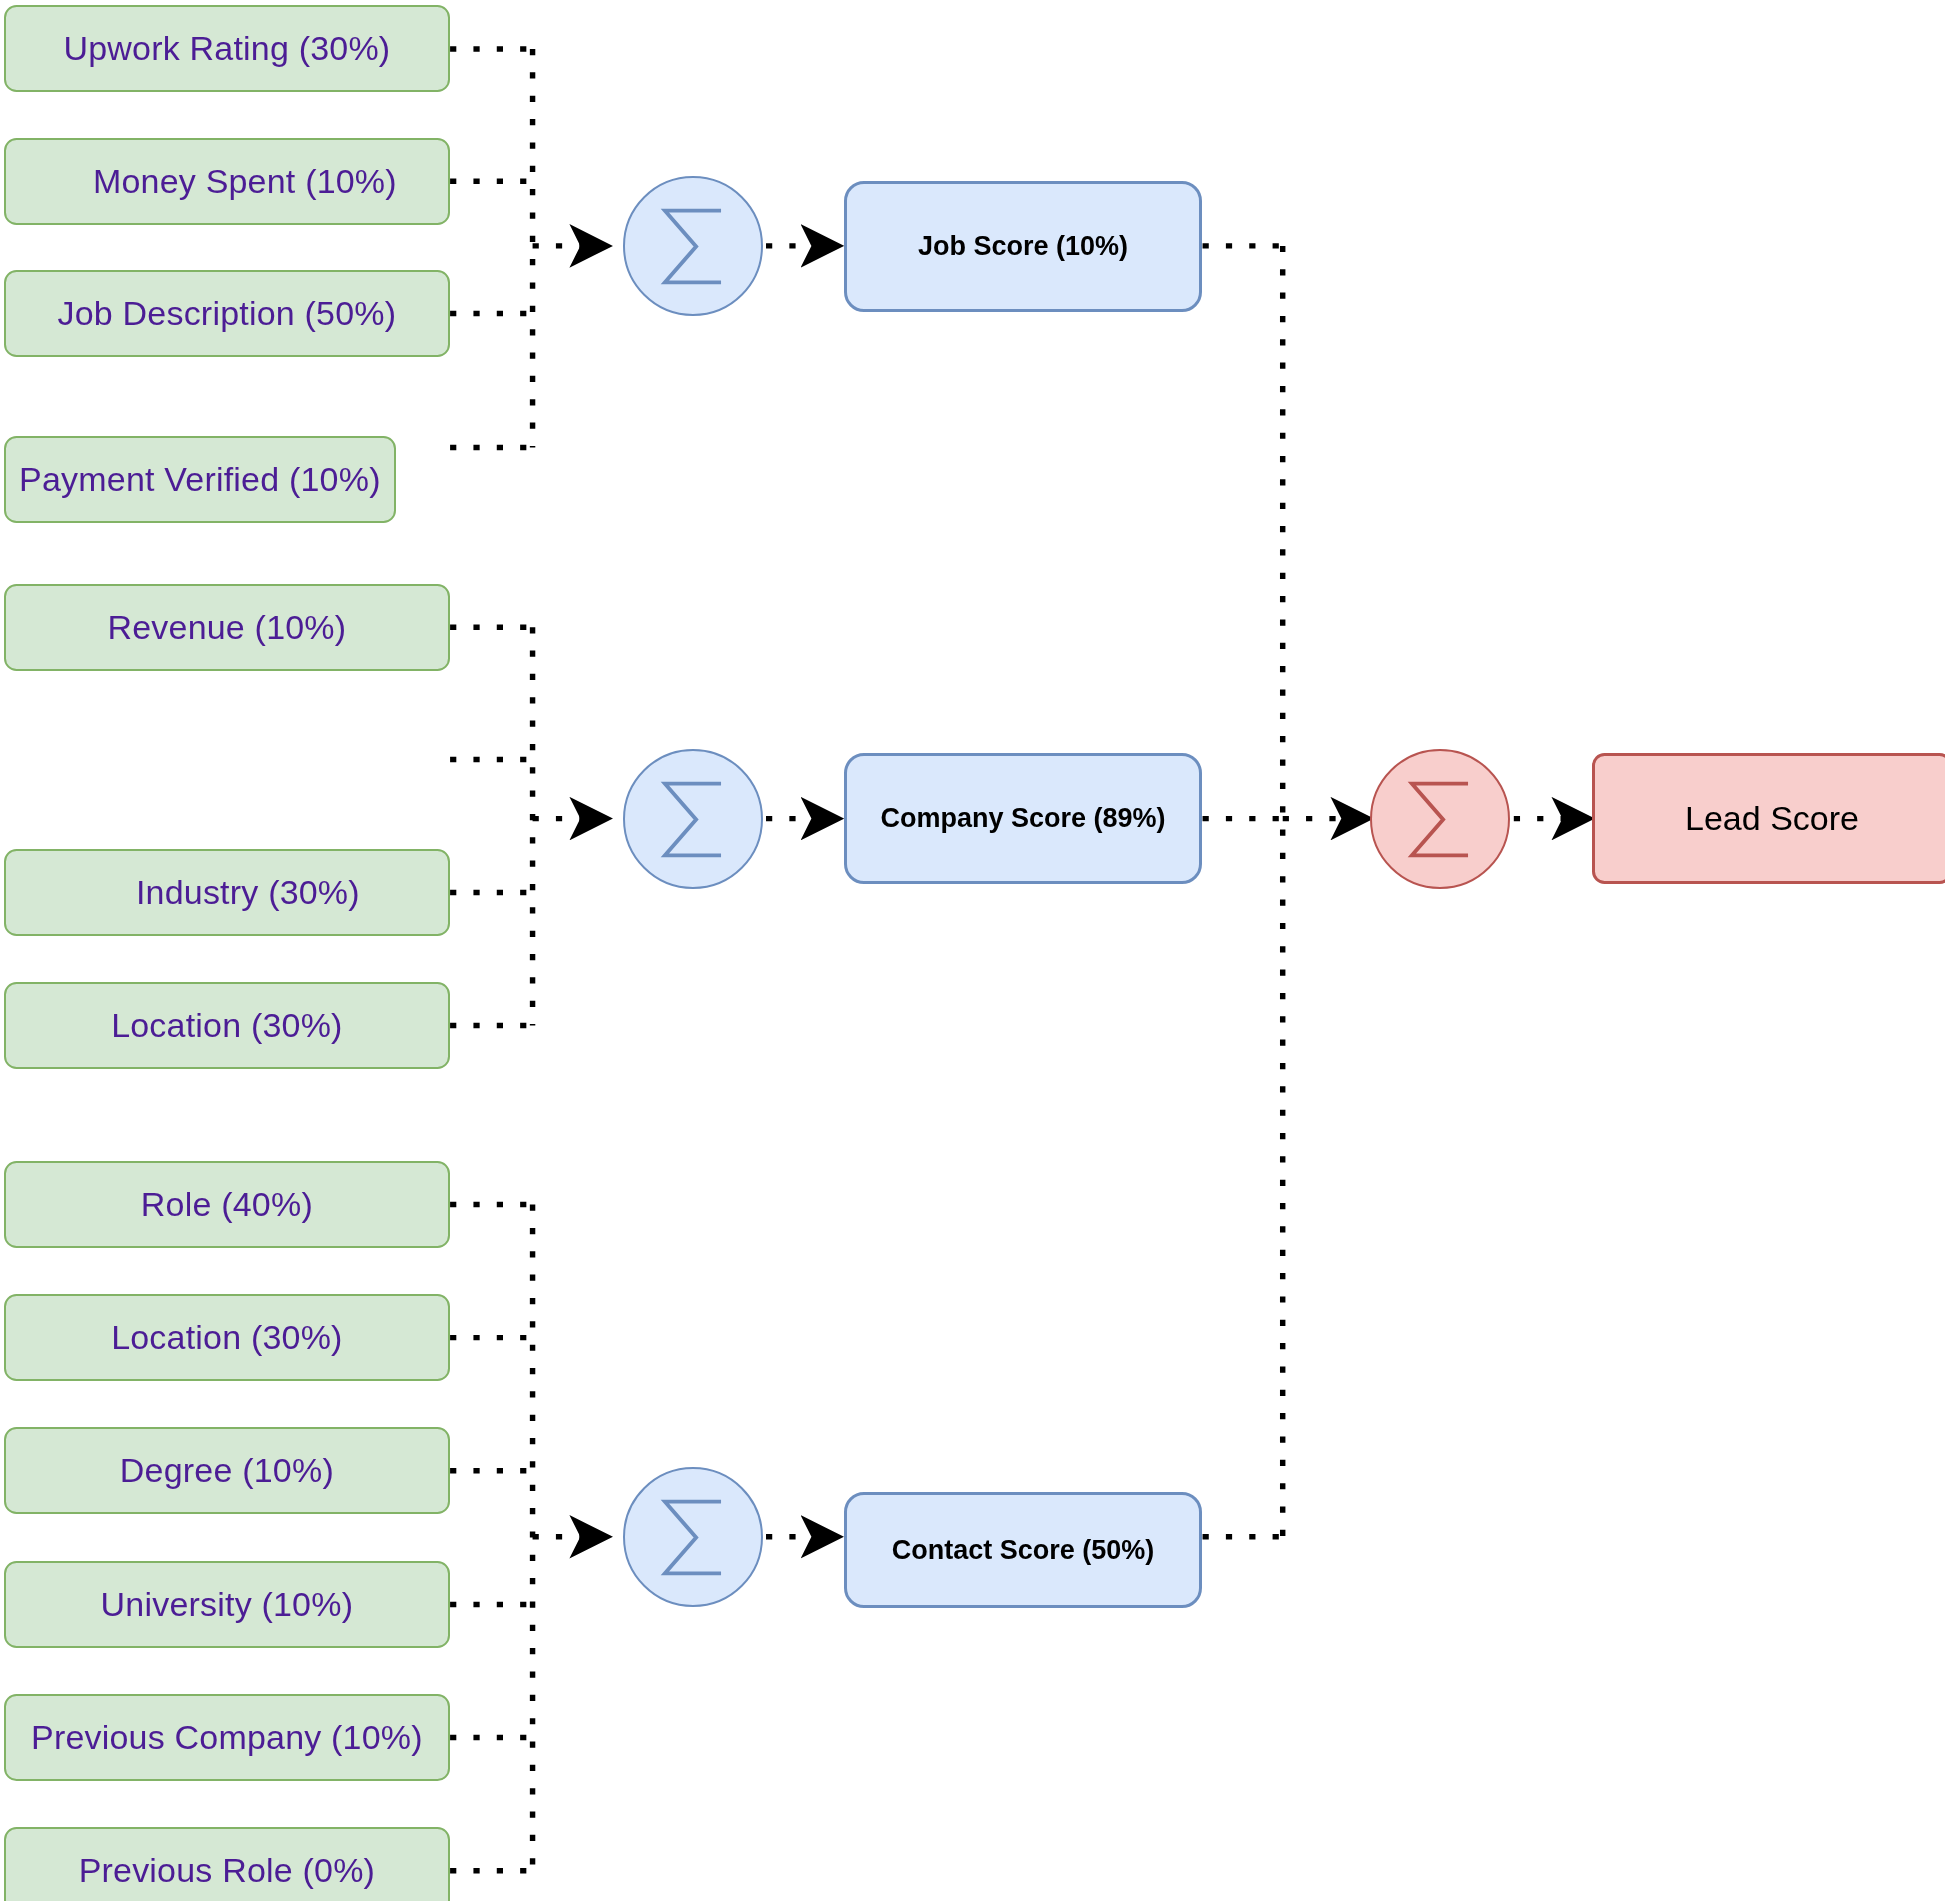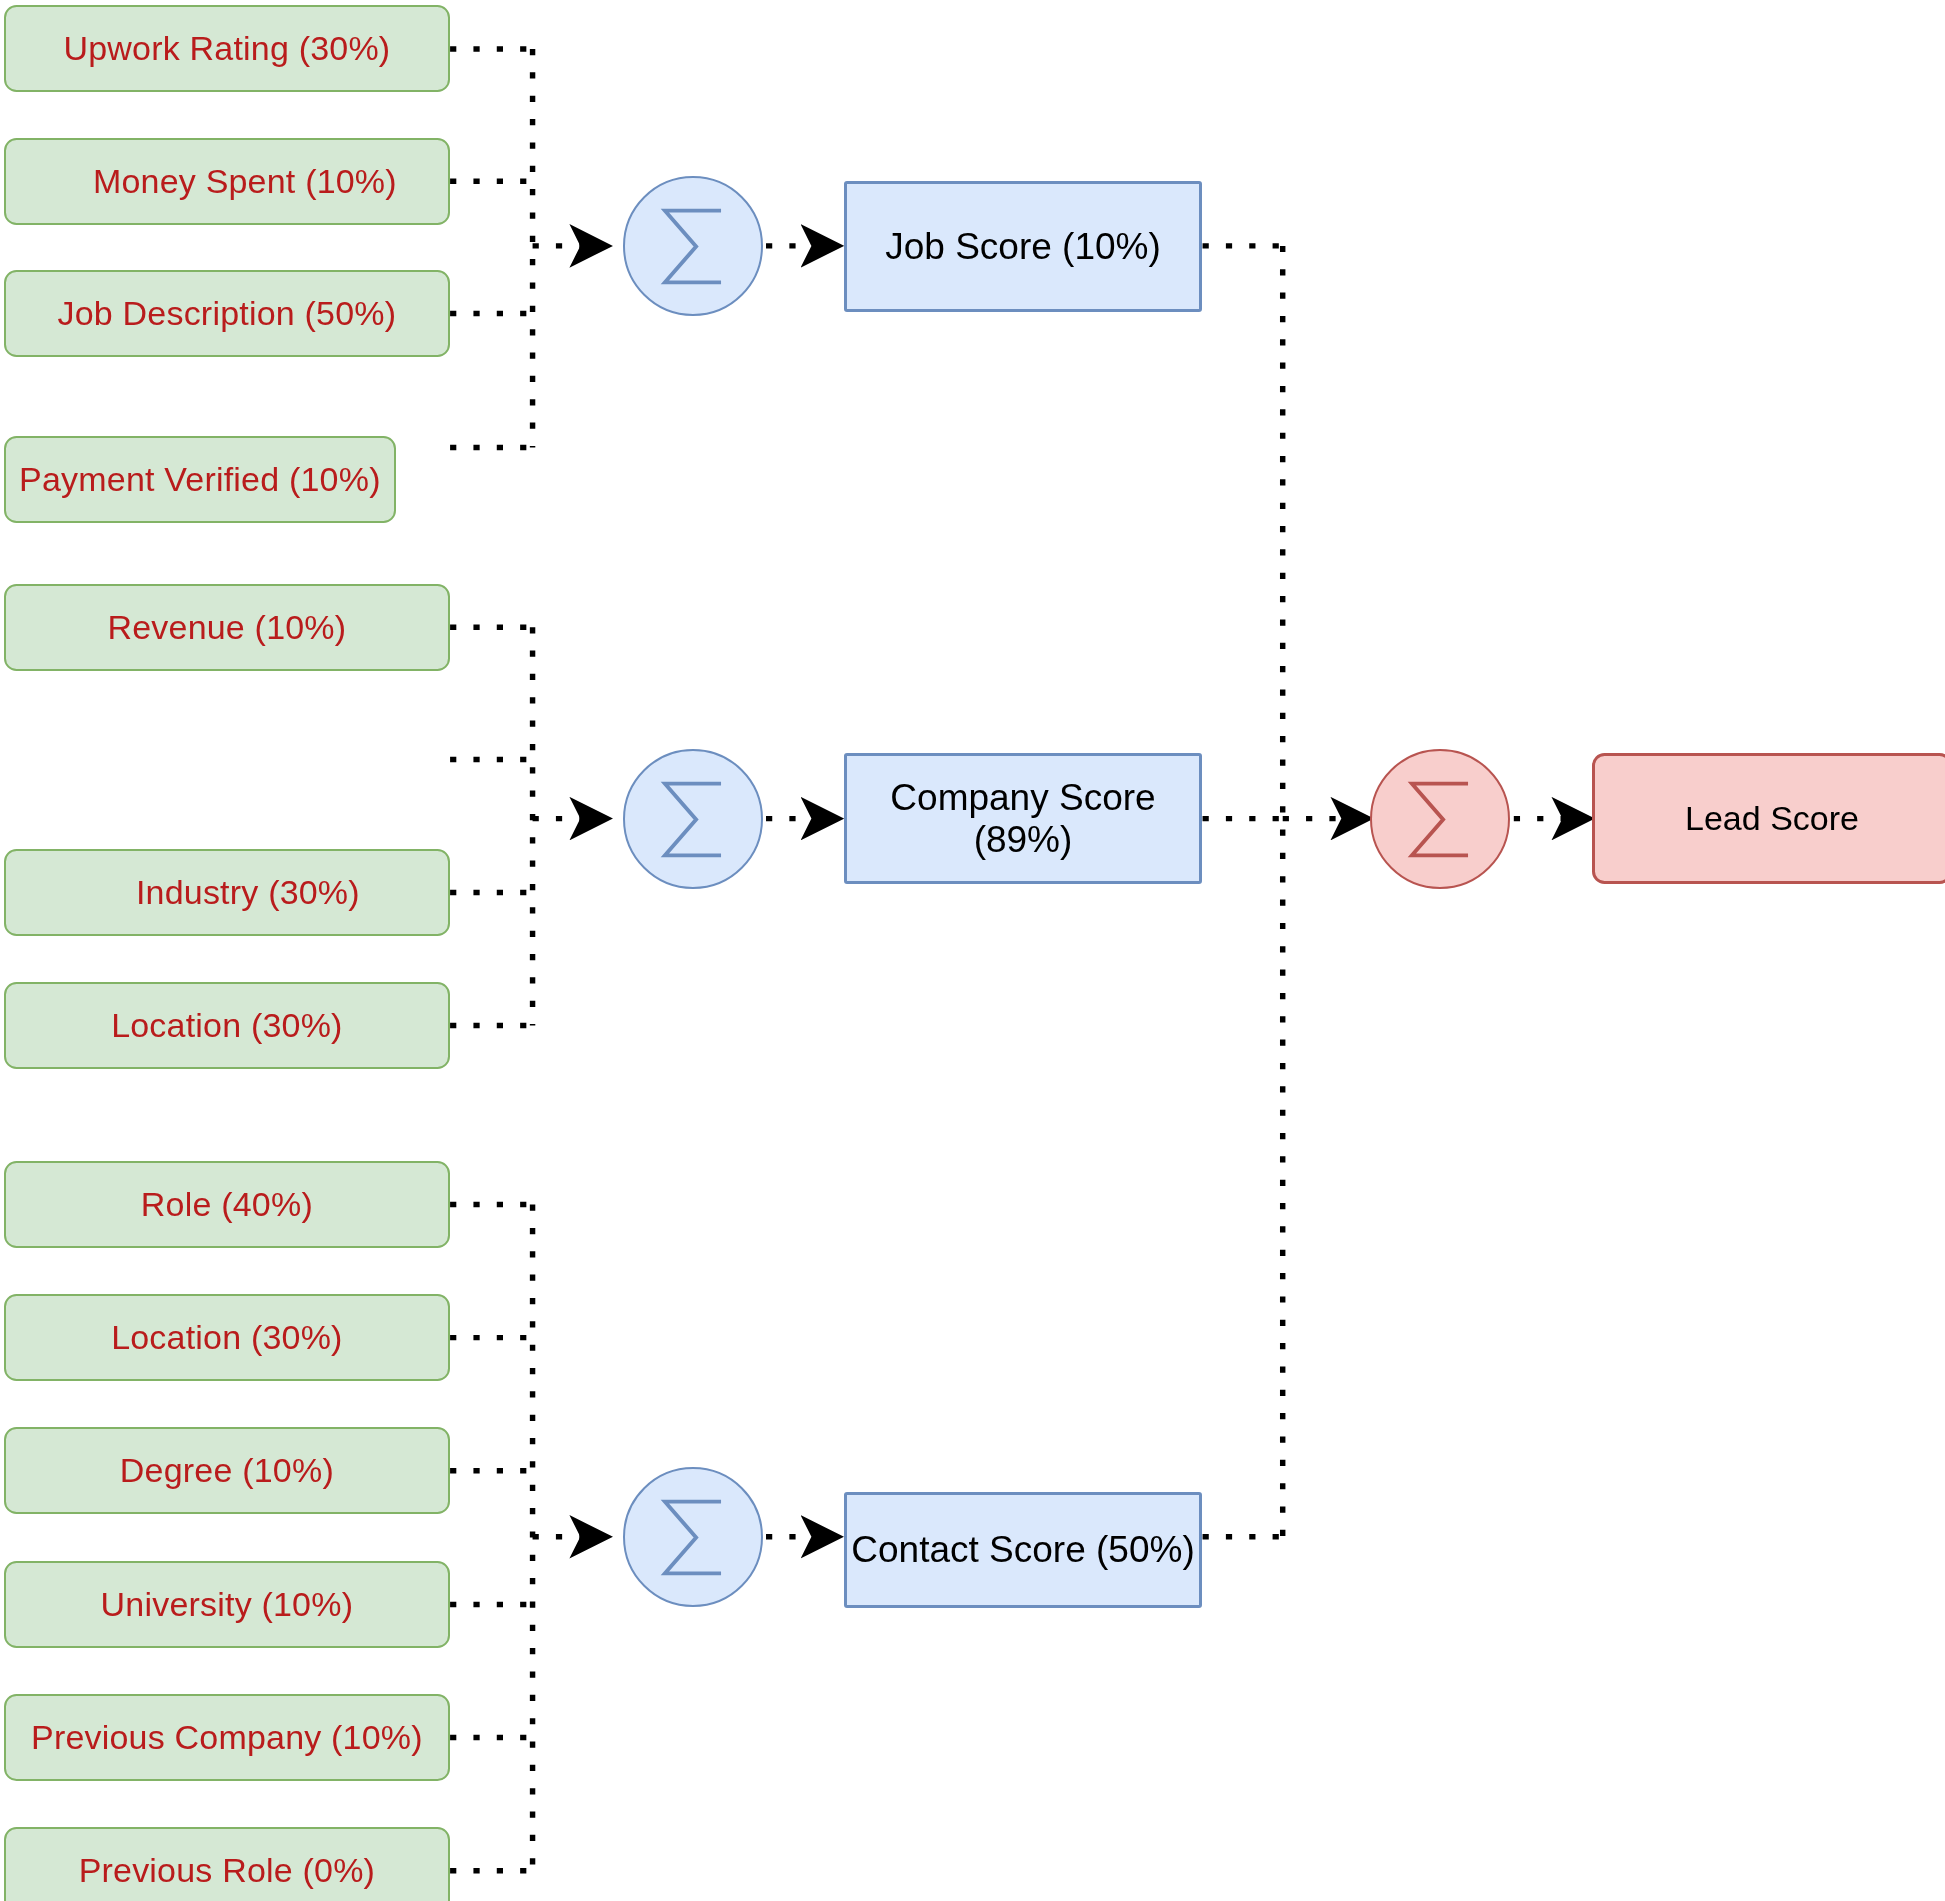--- a/index.html
+++ b/index.html
@@ -13,7 +13,7 @@
     background:#d5e8d4;
     border:2.3px solid #82b366;
     border-radius:12.5px;
-    color:#b91c1c;
+    color:#4c1d95;
     font-size:34px;
     line-height:1.1;
     letter-spacing:0.2px;

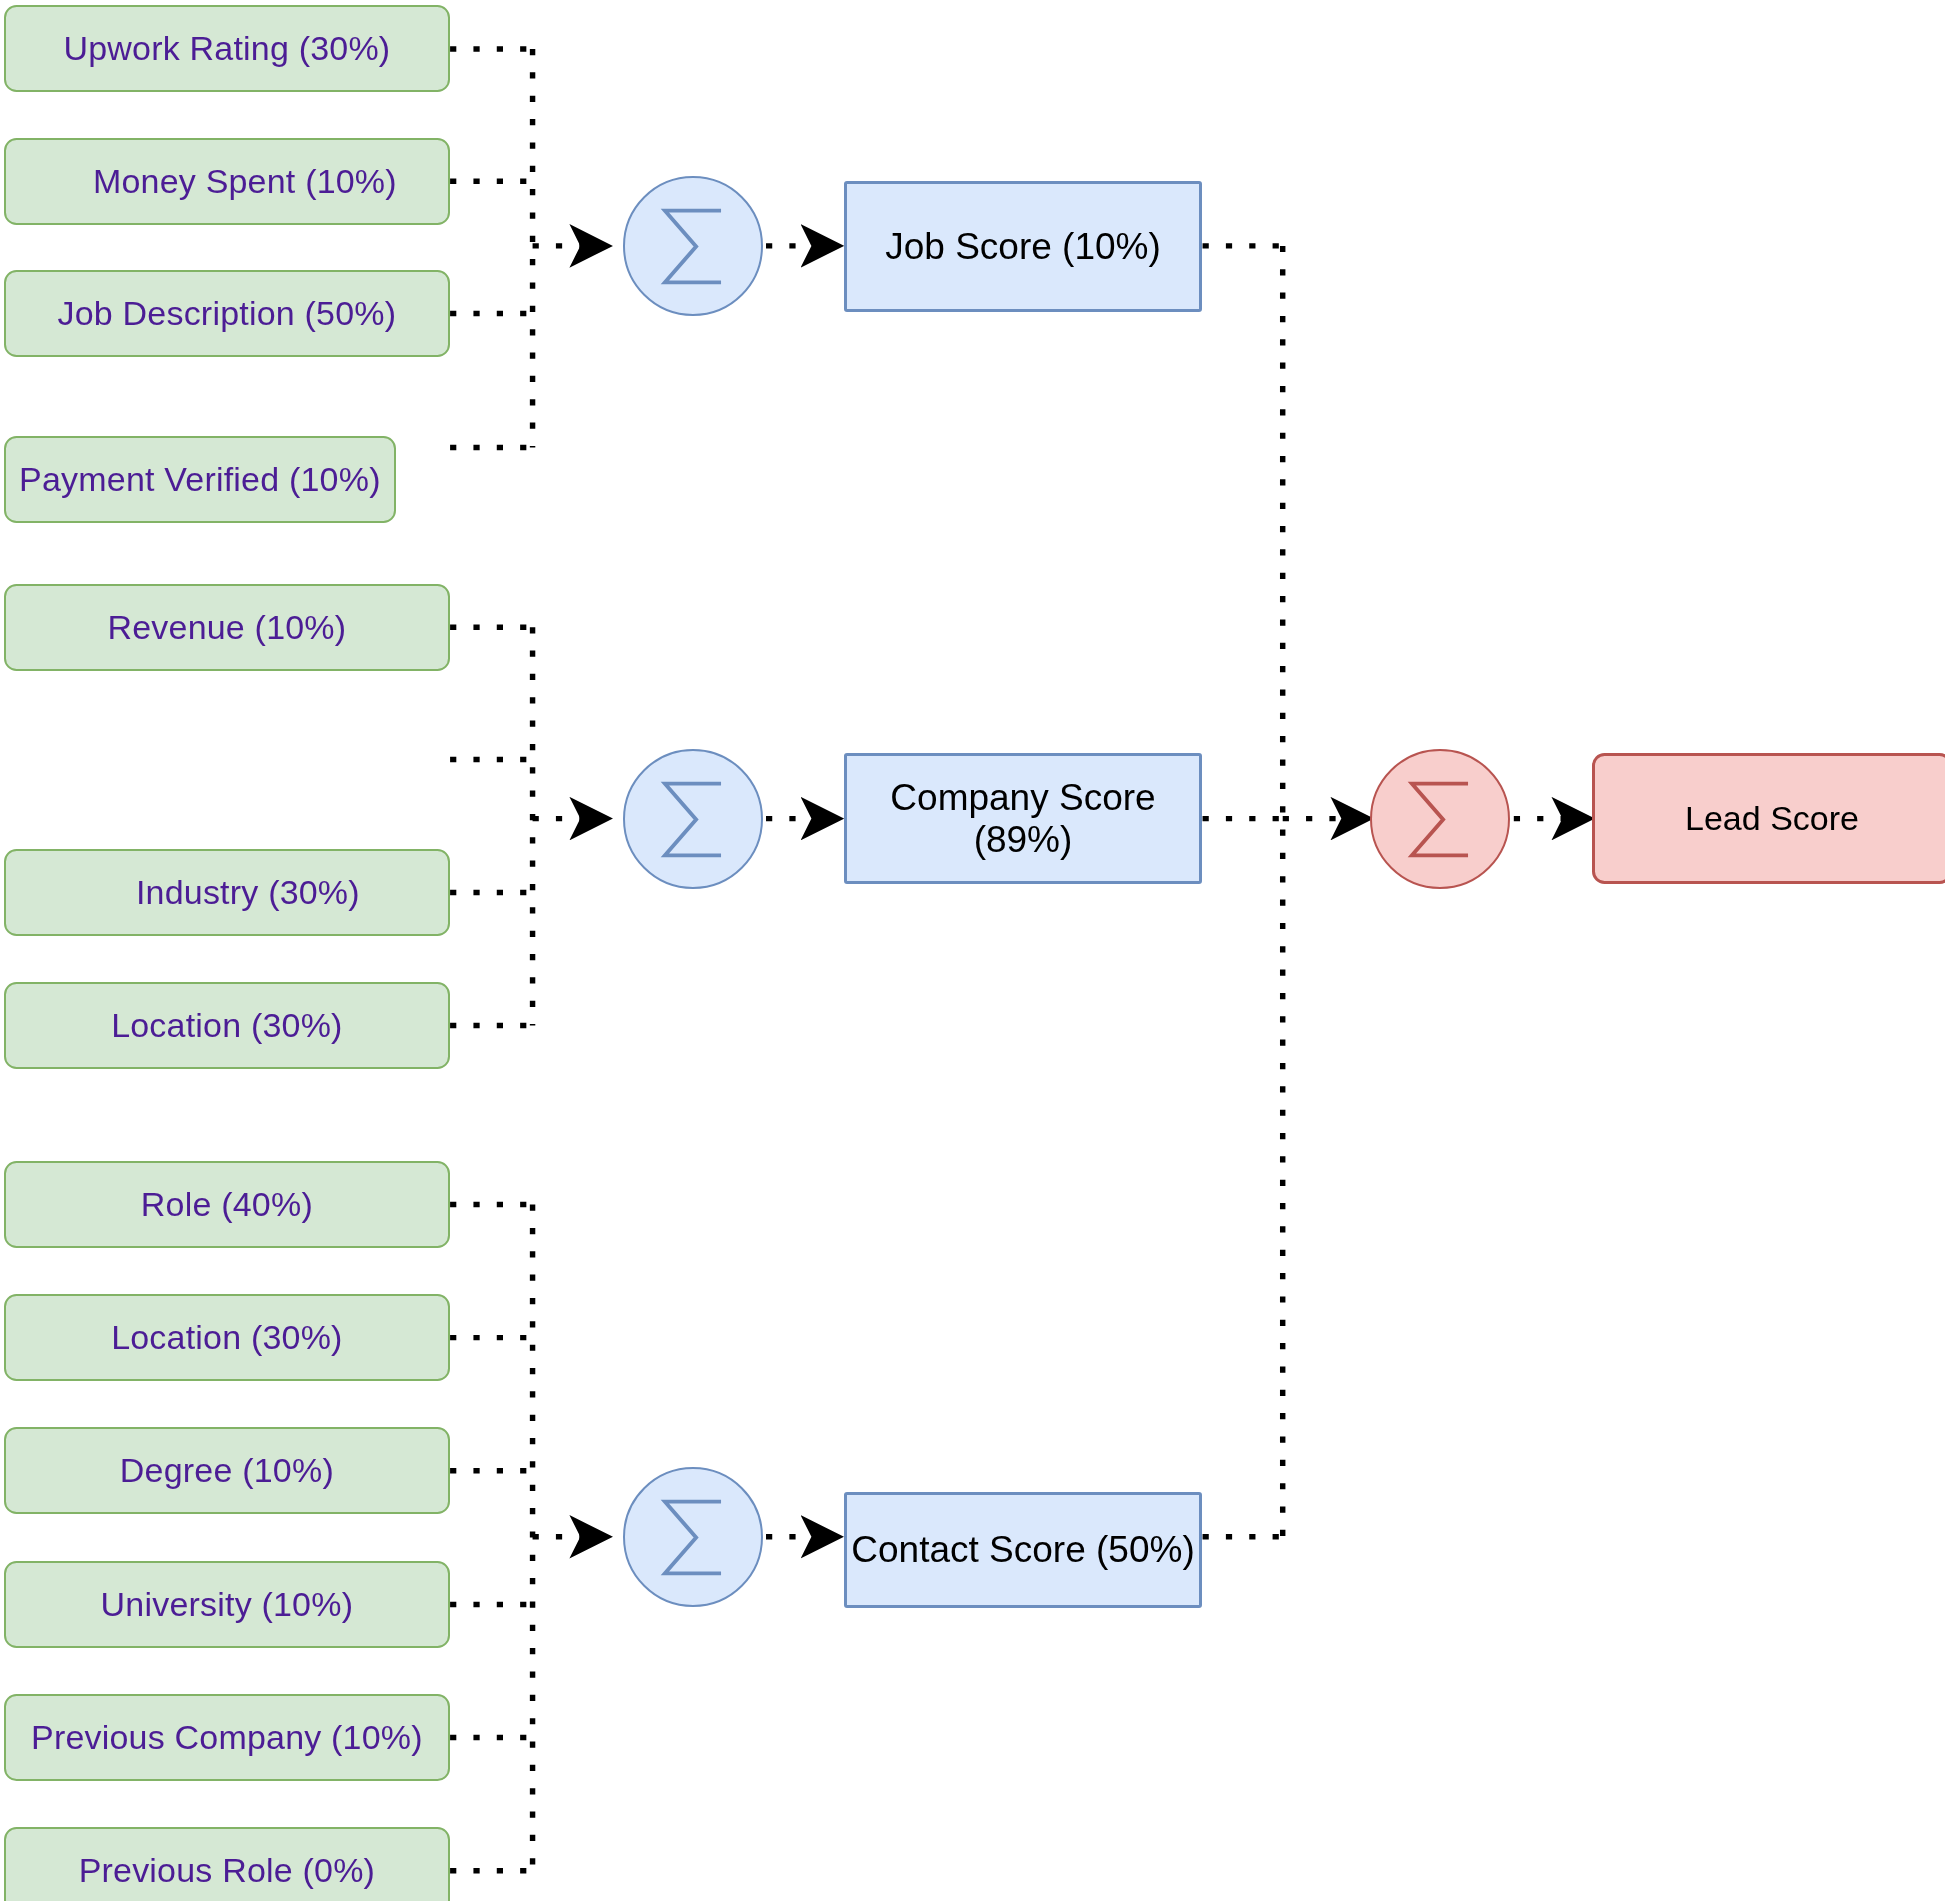--- a/index.html
+++ b/index.html
@@ -21,9 +21,10 @@
   .score-box{
     background:#dae8fc;
     border:3.1px solid #6c8ebf;
-    border-radius:3px;
+    border-radius:20px;
     color:#000000;
-    font-size:37px;
+    font-size:27px;
+    font-weight:bold;
   }
   .lead-box{
     background:#f8cecc;

